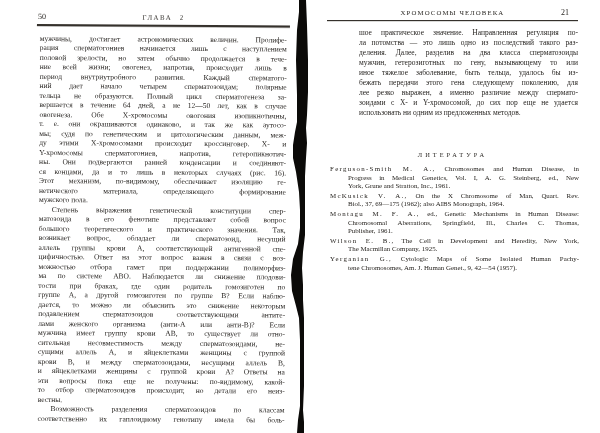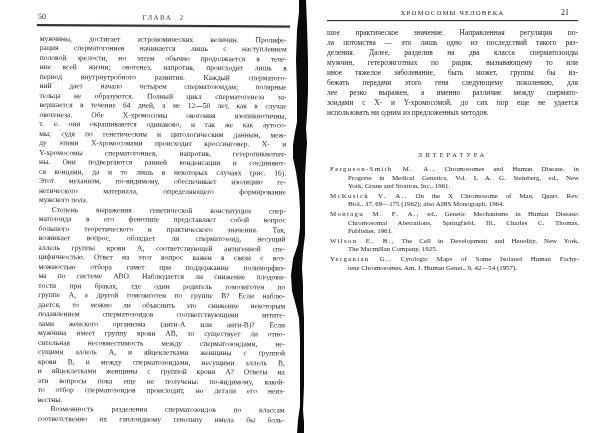--- a/index.html
+++ b/index.html
@@ -25,7 +25,7 @@
   #right-body{left:31px;top:27.5px;width:251px;}
 
   .bline{font-size:7.5px;line-height:9.5px;text-align:justify;text-align-last:justify;-moz-text-align-last:justify;color:#201d1a;}
-  #right-body .bline{line-height:10.1px;}
+  #right-body .bline{line-height:10.1px;margin-left:32px;}
   .bline.indent{text-indent:13px;}
   .bline.endline{text-align-last:left;-moz-text-align-last:left;white-space:nowrap;}
 

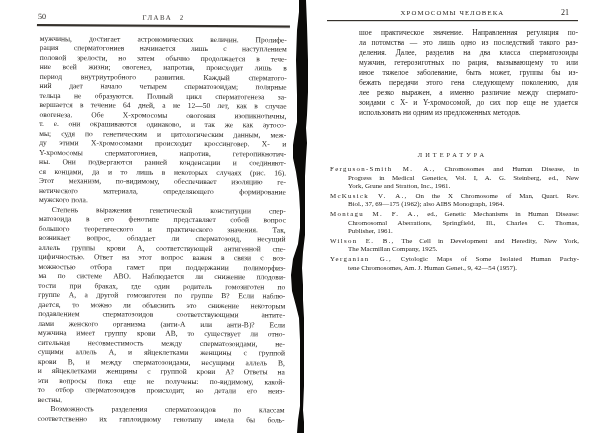--- a/index.html
+++ b/index.html
@@ -99,7 +99,7 @@
       <div class="bline">шое практическое значение. Направленная регуляция по-</div>
       <div class="bline">ла потомства — это лишь одно из последствий такого раз-</div>
       <div class="bline">деления. Далее, разделив на два класса сперматозоиды</div>
-      <div class="bline">мужчин, гетерозиготных по рация, вызывающему то или</div>
+      <div class="bline">мужчин, гетерозиготных по гену, вызывающему то или</div>
       <div class="bline">иное тяжелое заболевание, быть может, группы бы из-</div>
       <div class="bline">бежать передачи этого гена следующему поколению, для</div>
       <div class="bline">лее резко выражен, а именно различие между спермато-</div>

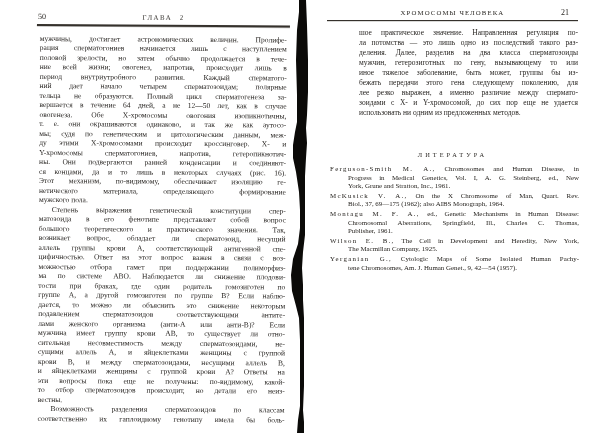--- a/index.html
+++ b/index.html
@@ -100,7 +100,7 @@
       <div class="bline">ла потомства — это лишь одно из последствий такого раз-</div>
       <div class="bline">деления. Далее, разделив на два класса сперматозоиды</div>
       <div class="bline">мужчин, гетерозиготных по гену, вызывающему то или</div>
-      <div class="bline">иное тяжелое заболевание, быть может, группы бы из-</div>
+      <div class="bline">иное тяжелое заболевание, быть тельца, удалось бы из-</div>
       <div class="bline">бежать передачи этого гена следующему поколению, для</div>
       <div class="bline">лее резко выражен, а именно различие между спермато-</div>
       <div class="bline">зоидами с X- и Y-хромосомой, до сих пор еще не удается</div>

